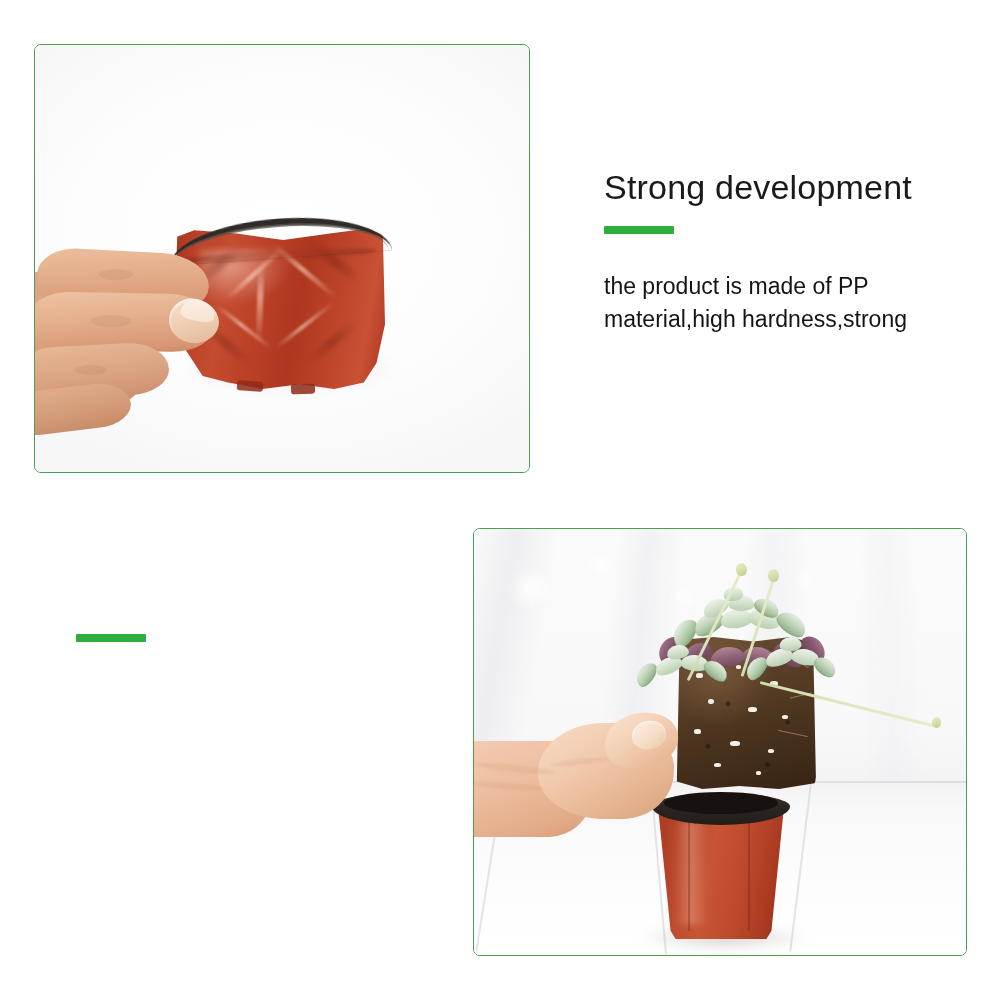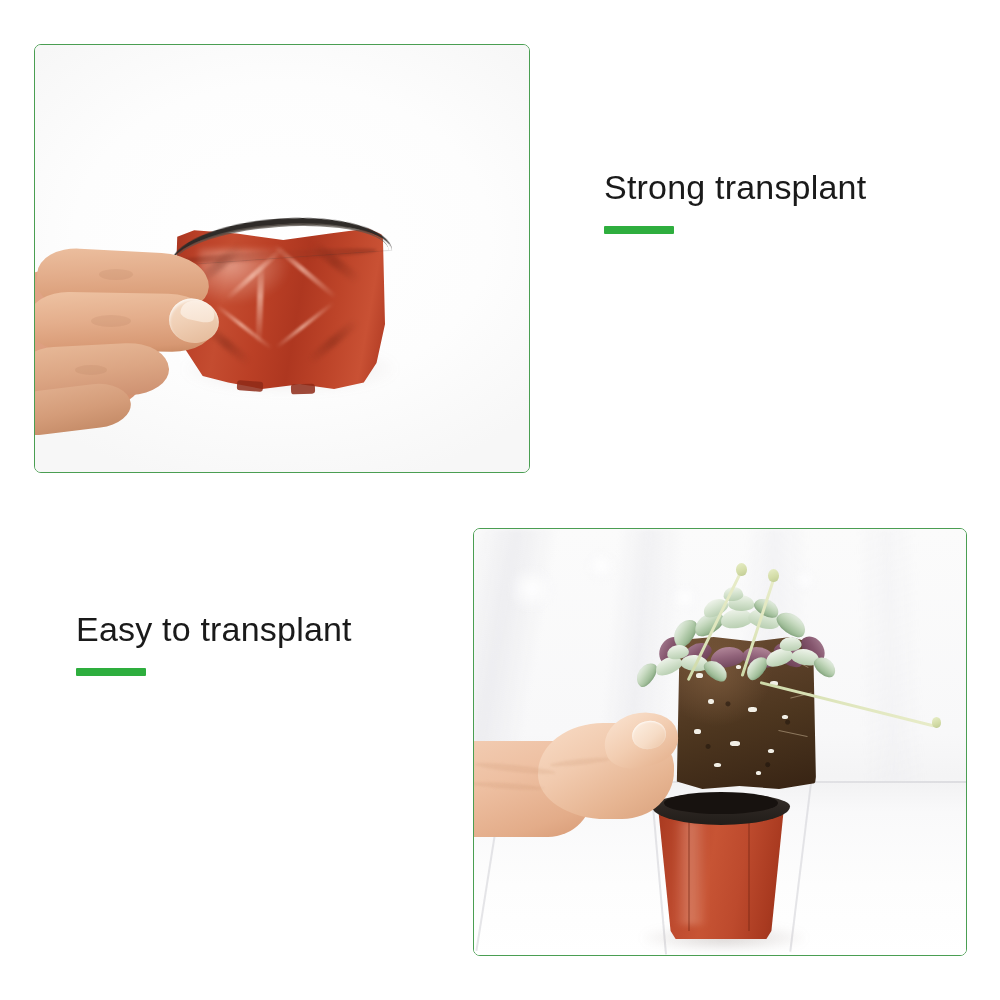--- a/index.html
+++ b/index.html
@@ -384,7 +384,7 @@
 </div>
 
 <div class="text-block" id="text-1" style="left:604px; top:170px;">
-  <h2 class="feature-heading">Strong transplant</h2>
+  <h2 class="feature-heading">Strong development</h2>
   <div class="accent-bar" style="width:70px; margin-top:22px; background:#2eae3e;"></div>
 </div>
 

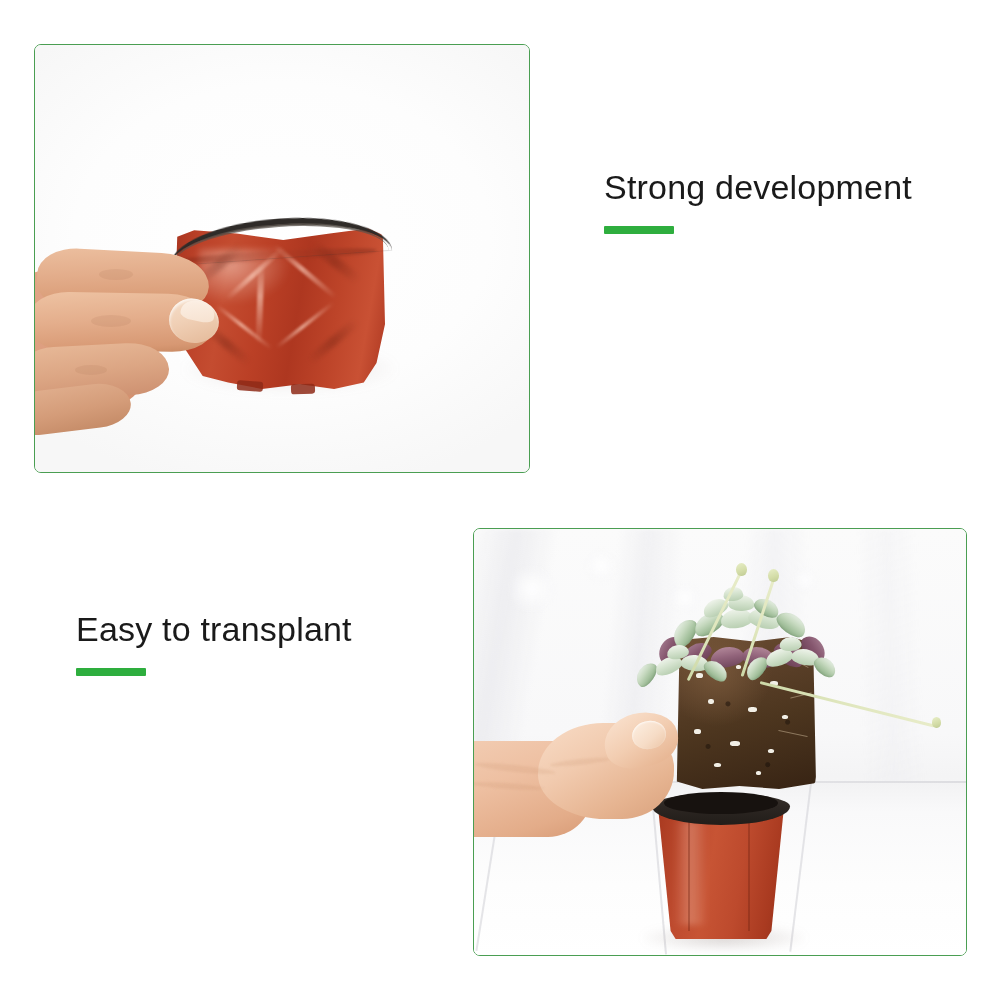--- a/index.html
+++ b/index.html
@@ -386,6 +386,8 @@
 <div class="text-block" id="text-1" style="left:604px; top:170px;">
   <h2 class="feature-heading">Strong development</h2>
   <div class="accent-bar" style="width:70px; margin-top:22px; background:#2eae3e;"></div>
+  <p class="feature-body" style="margin-top:36px;">the product is made of PP
+material,high hardness,strong</p>
 </div>
 
 <div class="text-block" id="text-2" style="left:76px; top:612px;">

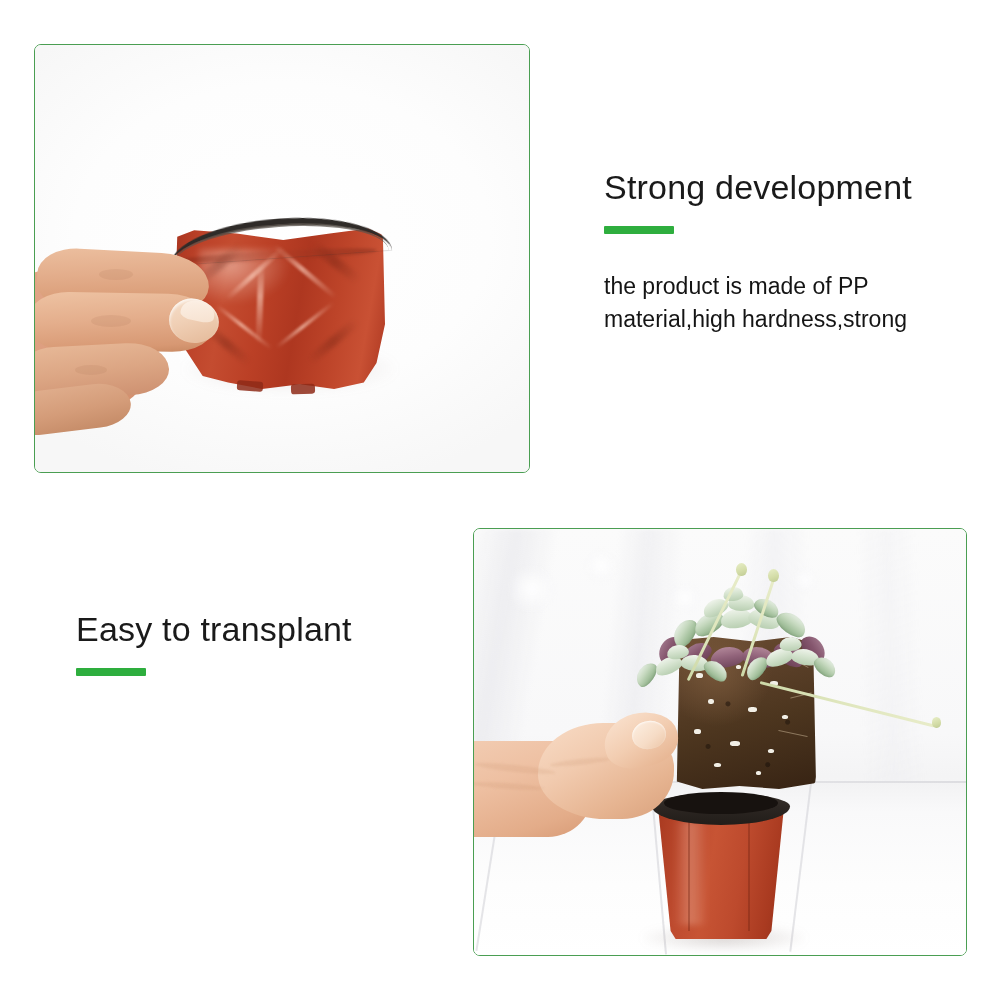--- a/index.html
+++ b/index.html
@@ -391,7 +391,6 @@
 </div>
 
 <div class="text-block" id="text-2" style="left:76px; top:612px;">
-  <h2 class="feature-heading">Easy to transplant</h2>
   <div class="accent-bar" style="width:70px; margin-top:22px; background:#2eae3e;"></div>
 </div>
 

